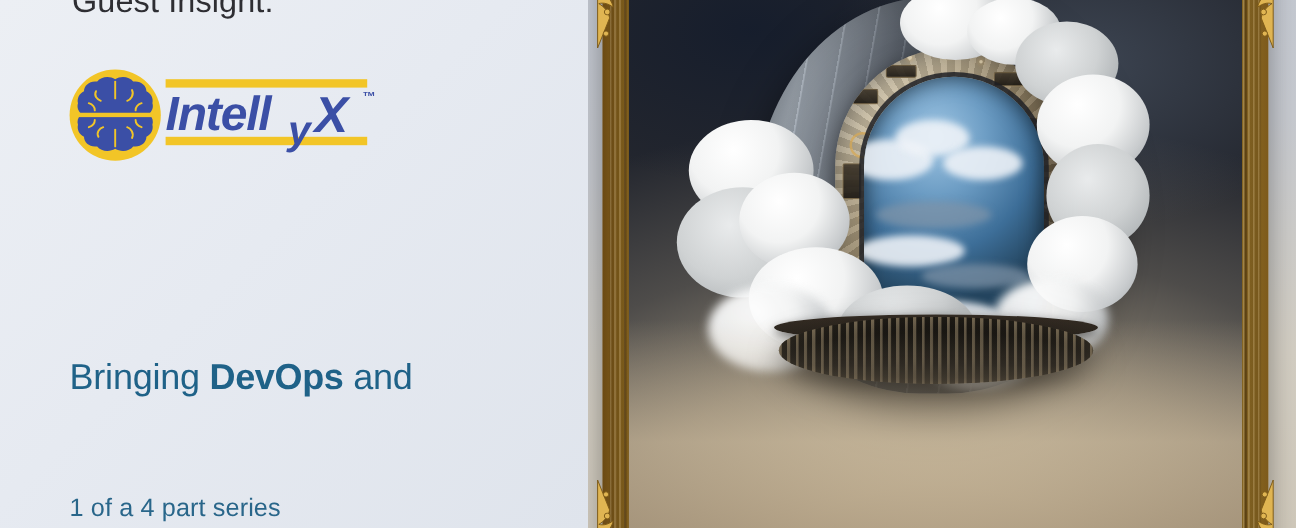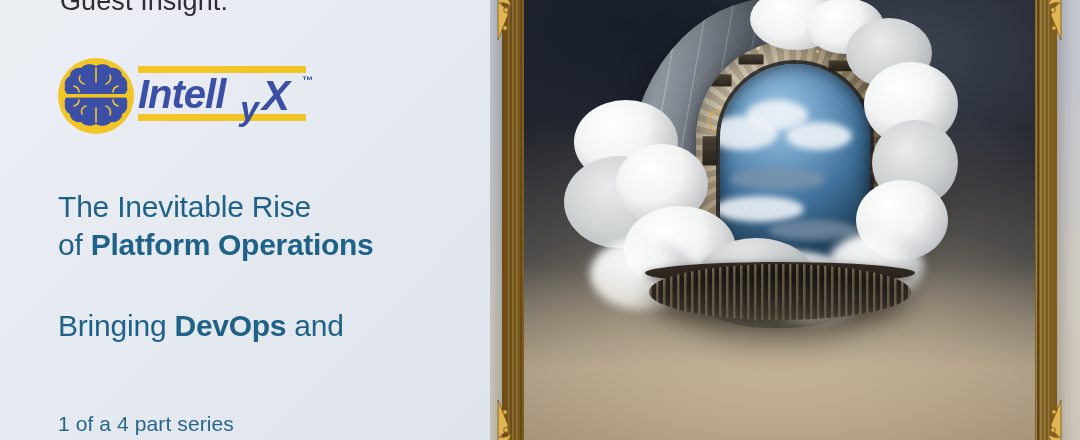--- a/index.html
+++ b/index.html
@@ -353,14 +353,6 @@
       </div>
     </div>
 
-    <div class="headline-block">
-      <div class="headline">
-        <span>The Inevitable Rise</span>
-      </div>
-      <div class="headline">
-        <span>of </span><b>Platform Operations</b>
-      </div>
-    </div>
 
     <div class="subhead-block">
       <div class="subhead">

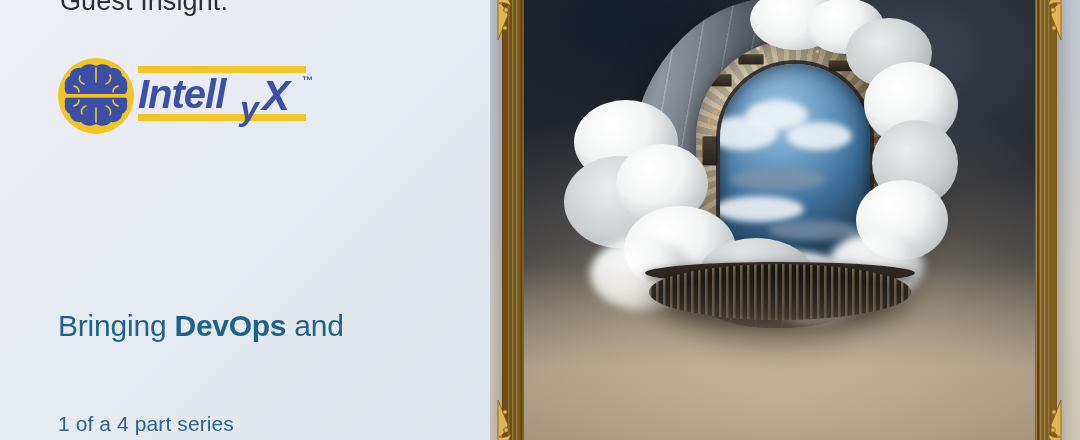--- a/index.html
+++ b/index.html
@@ -82,7 +82,6 @@
     font-weight:400;
     letter-spacing:-0.2px;
     white-space:nowrap;
-    margin-top:11px;
   }
   .subhead b { font-weight:700; letter-spacing:-0.3px; }
 

